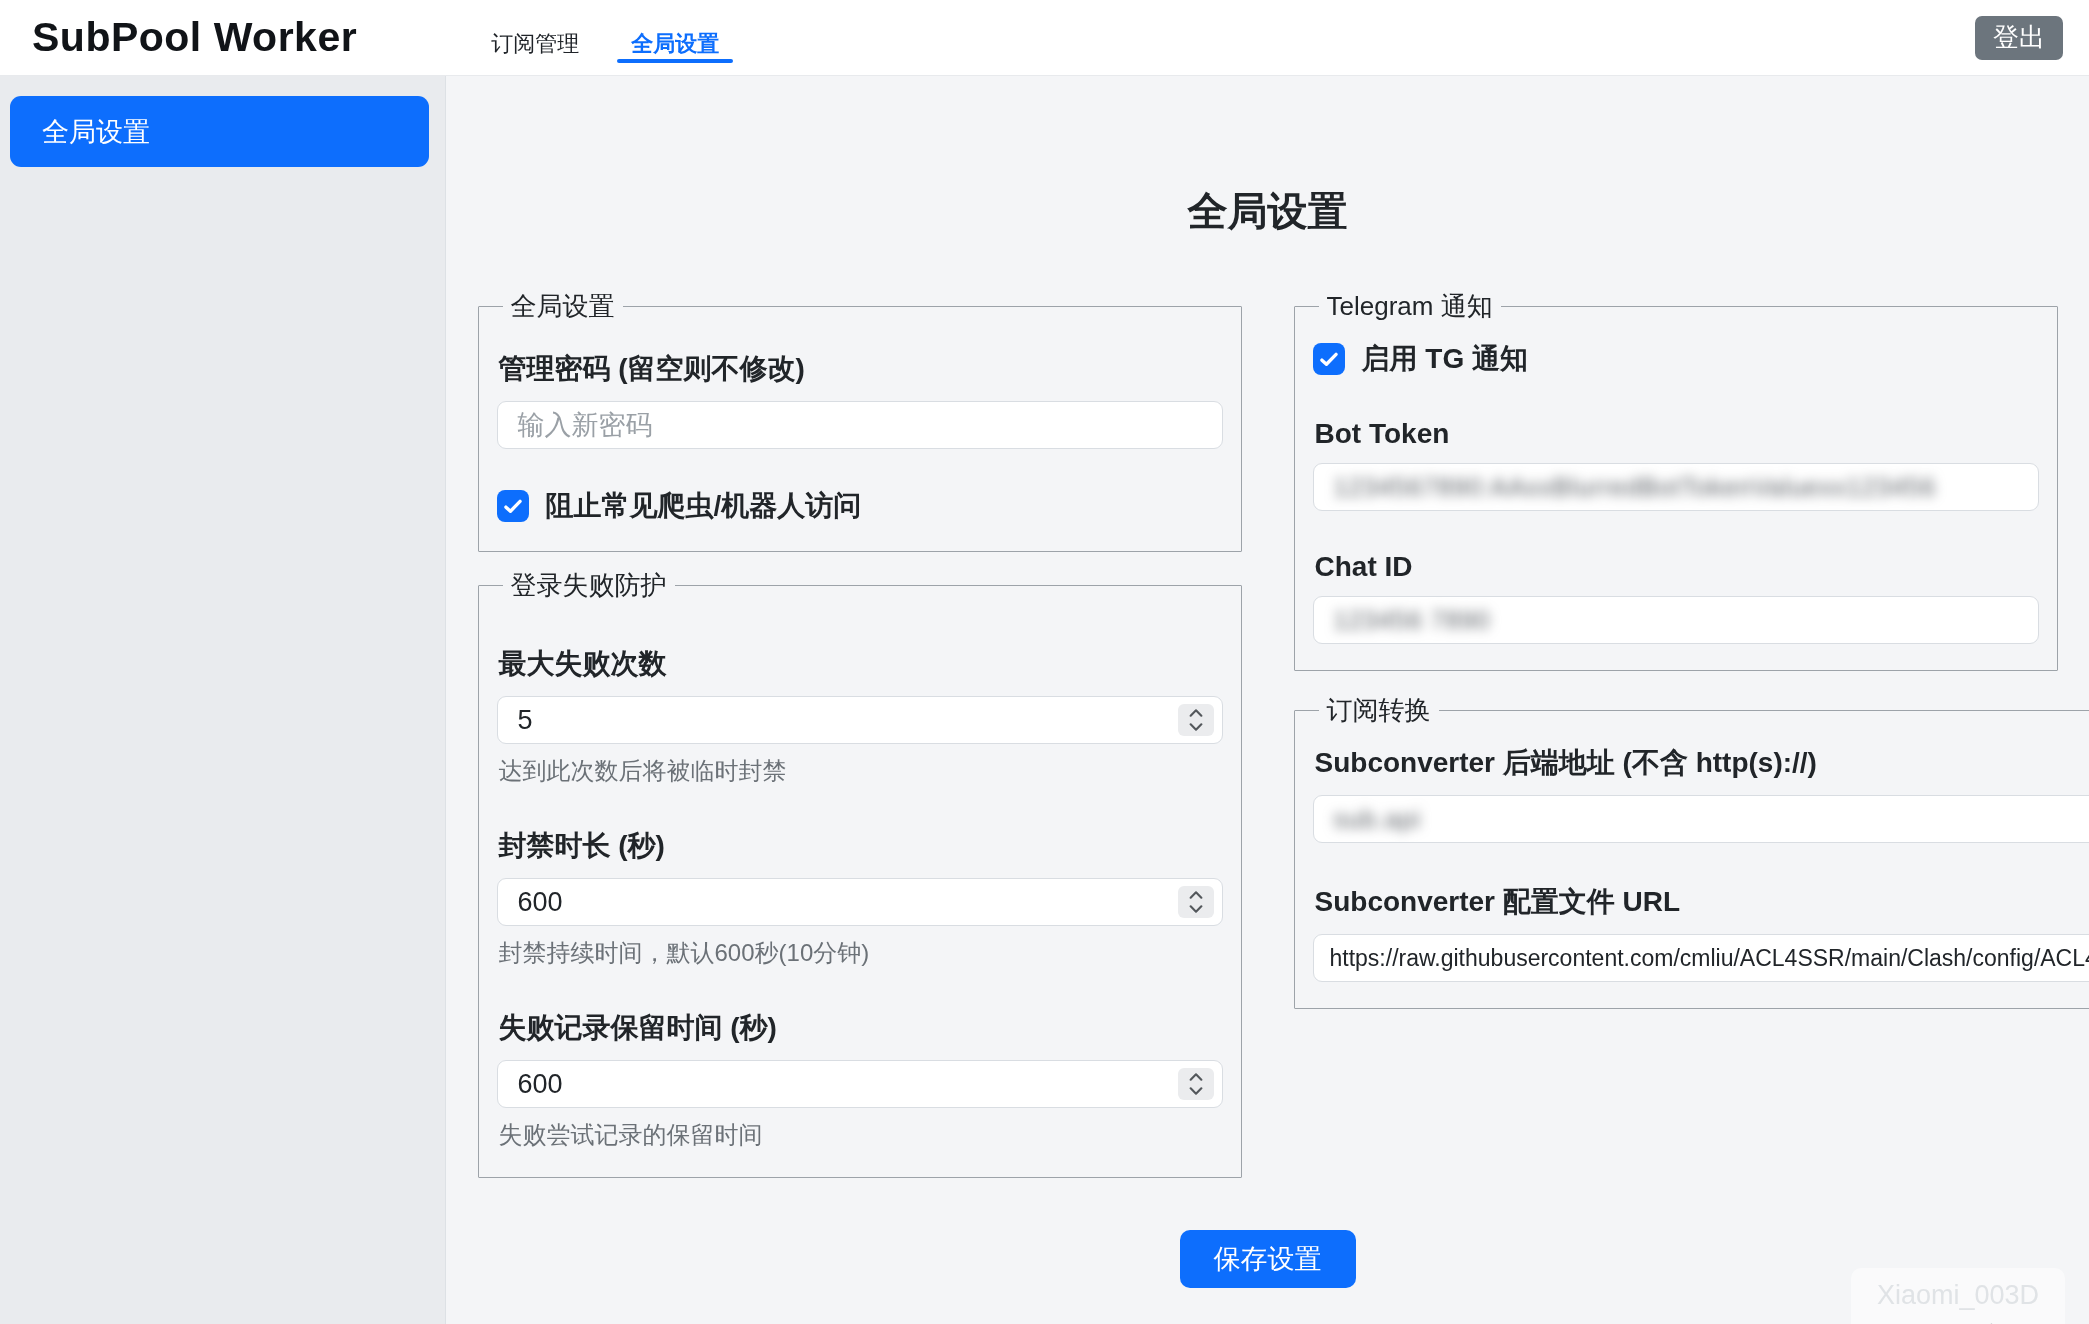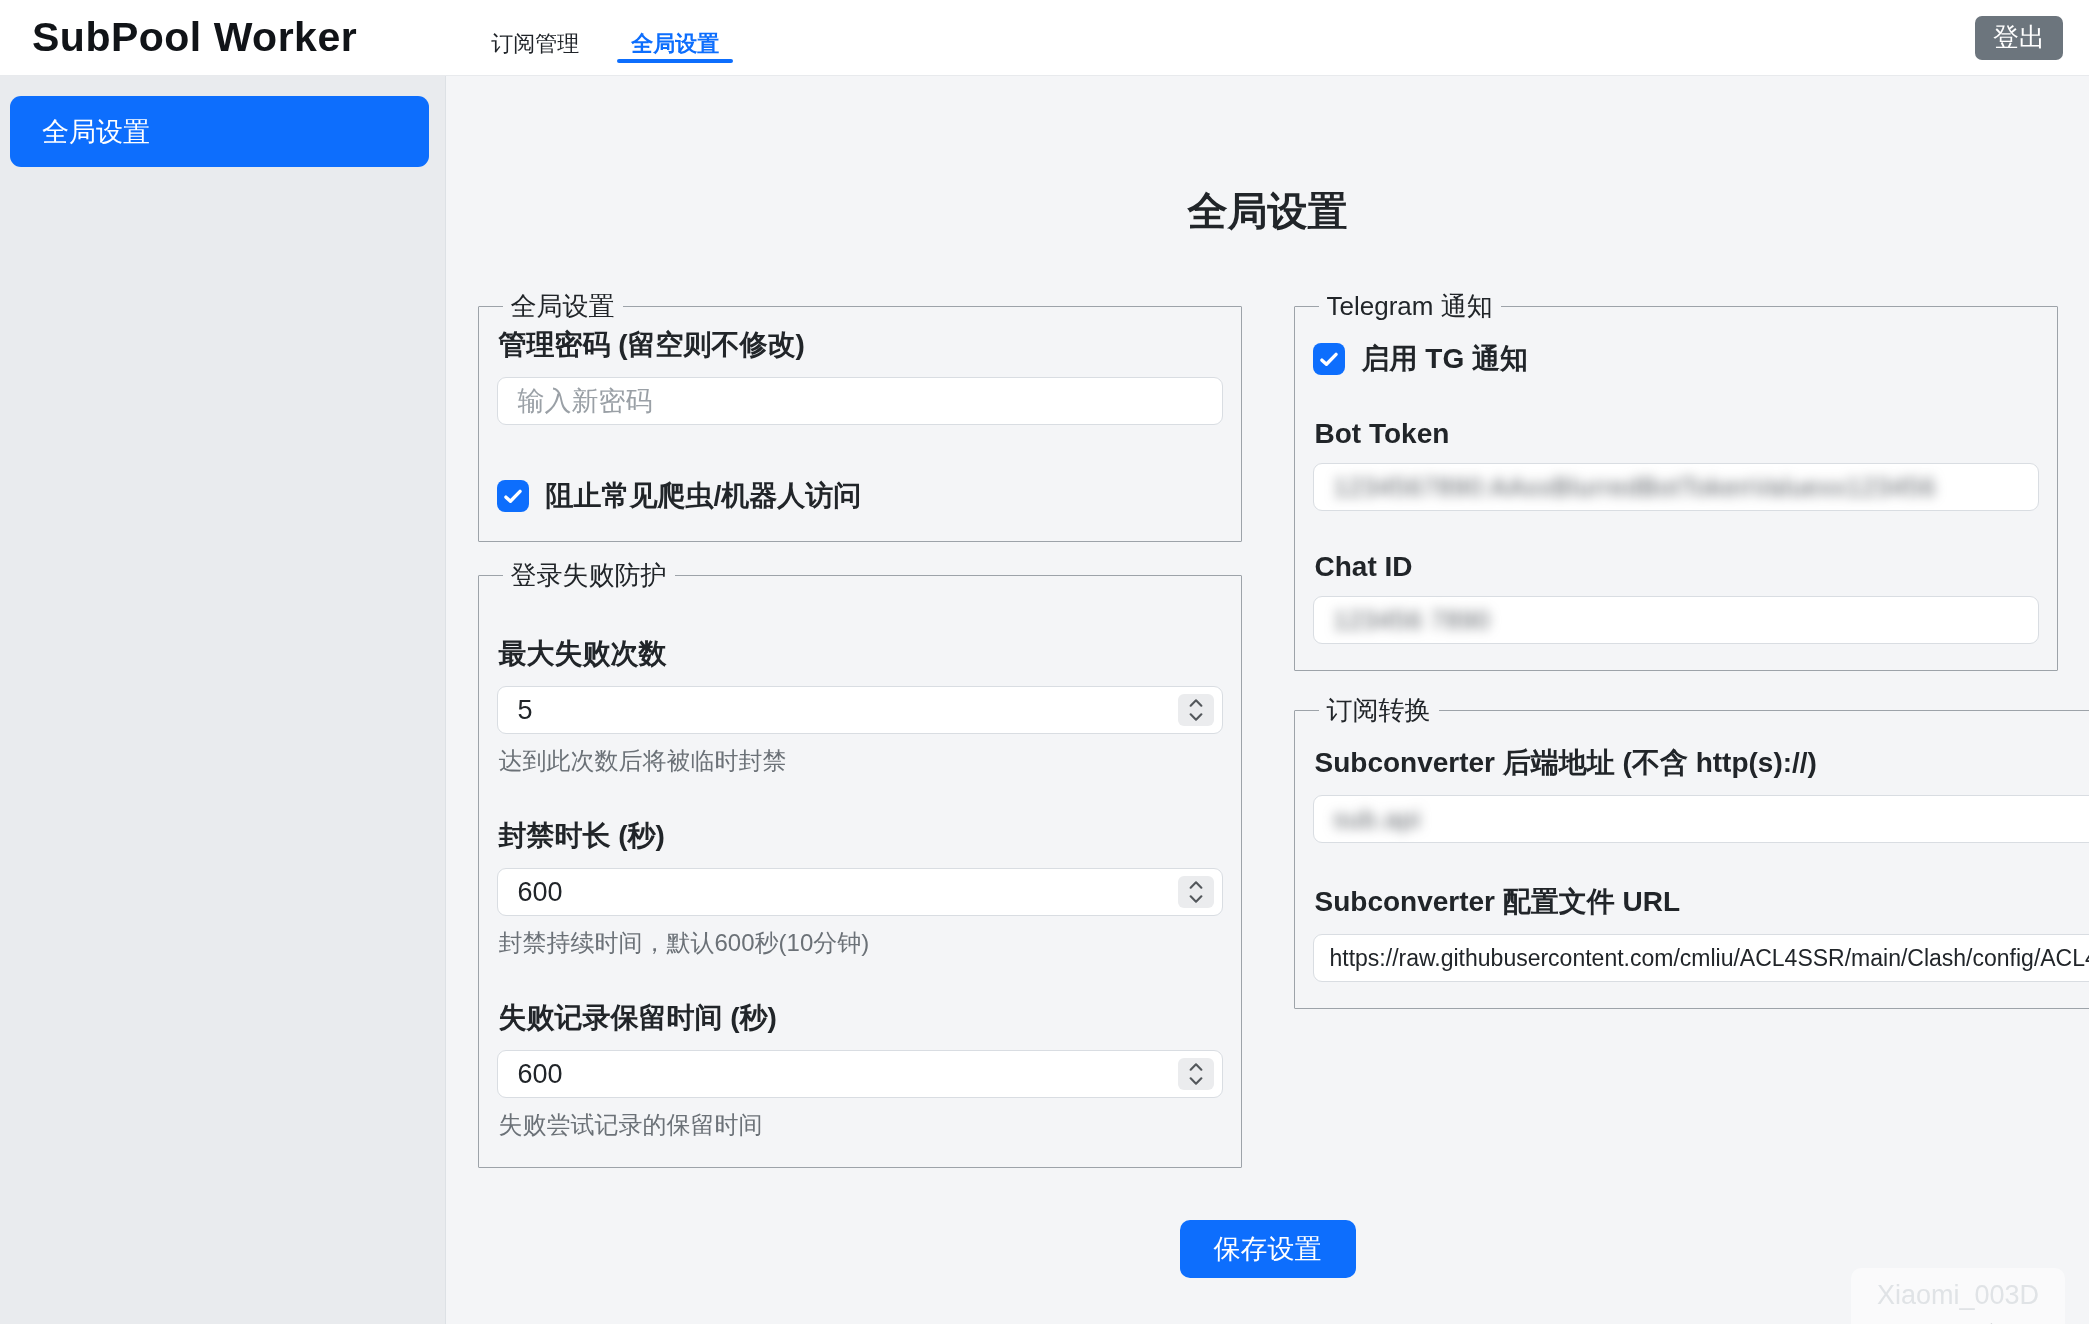--- a/index.html
+++ b/index.html
@@ -76,7 +76,7 @@
   .fs-gap-r { margin-top: 22px; }
 
   .group-label { font-size: 28px; font-weight: 700; margin: 40px 2px 13px; }
-  .group-label.first { margin-top: 0; }
+  .group-label.first { margin-top: 24px; }
 
   .input {
     height: 48px; background: #fff;

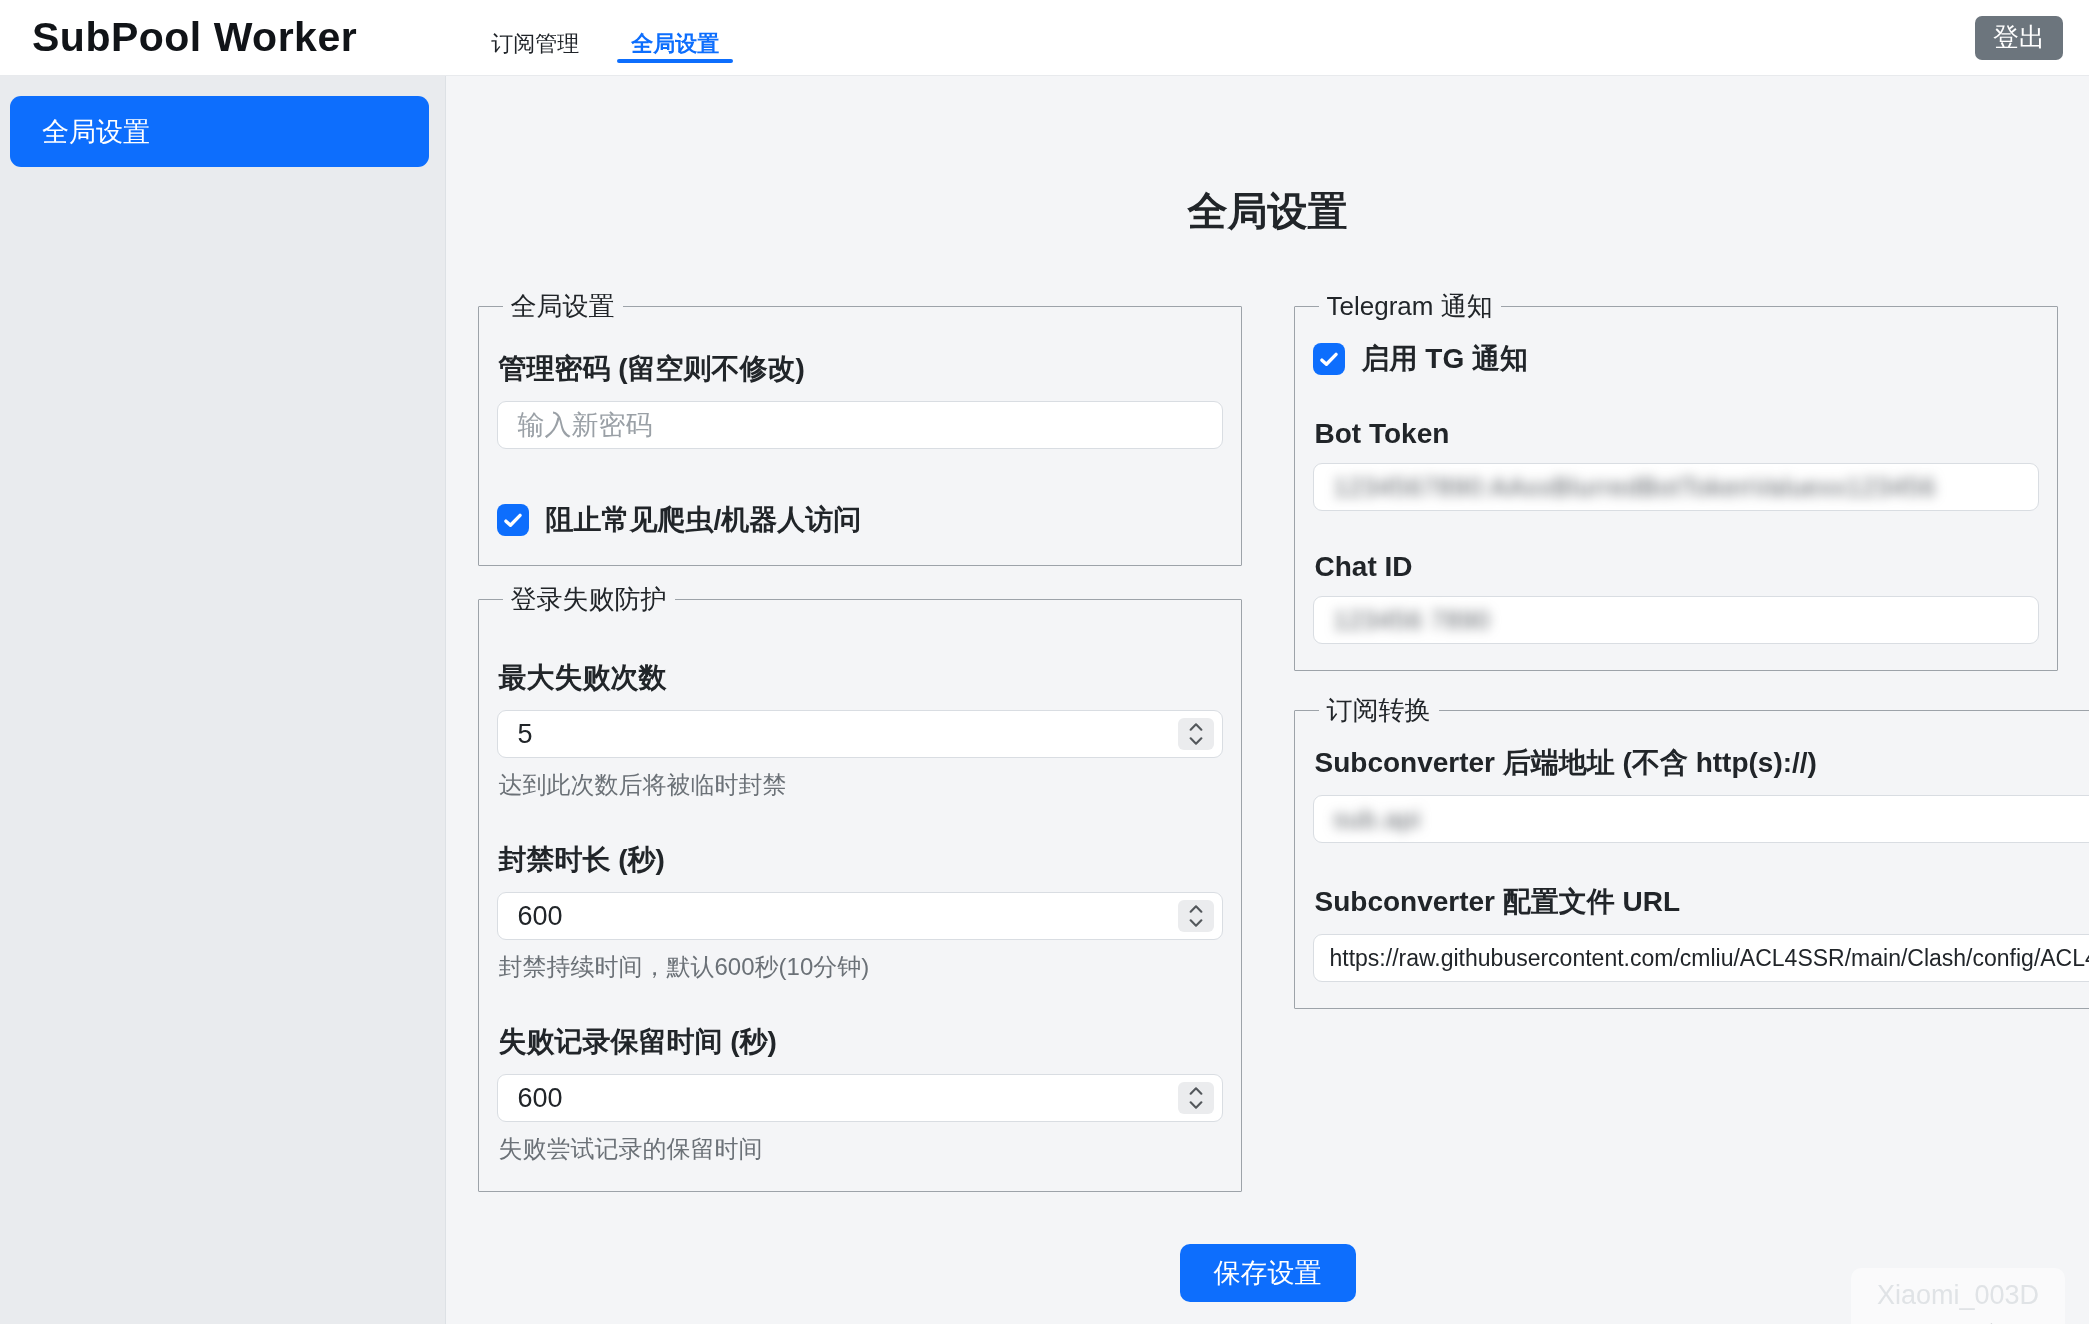--- a/index.html
+++ b/index.html
@@ -101,7 +101,7 @@
   .helper { margin-top: 11px; margin-left: 2px; font-size: 24px; color: #6b7177; }
 
   .check-row { display: flex; align-items: center; gap: 17px; }
-  .mt-cb1 { margin-top: 52px; }
+  .mt-cb1 { margin-top: 38px; }
   .mt-cb2 { margin-top: 14px; }
   .checkbox {
     width: 32px; height: 32px; flex: none;

